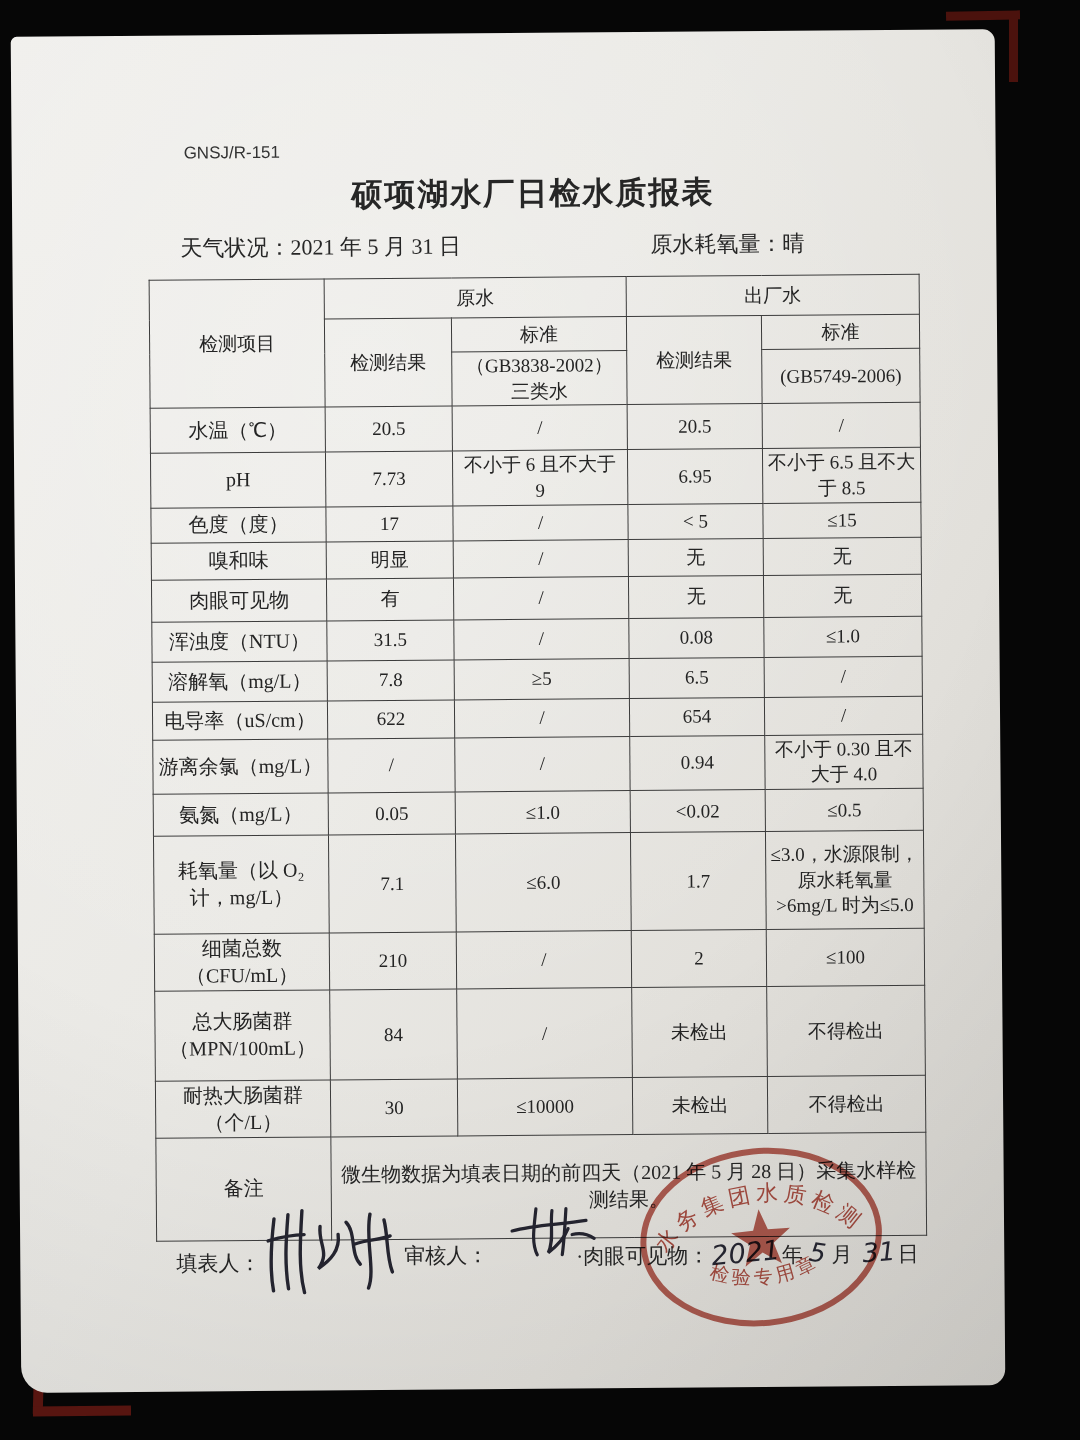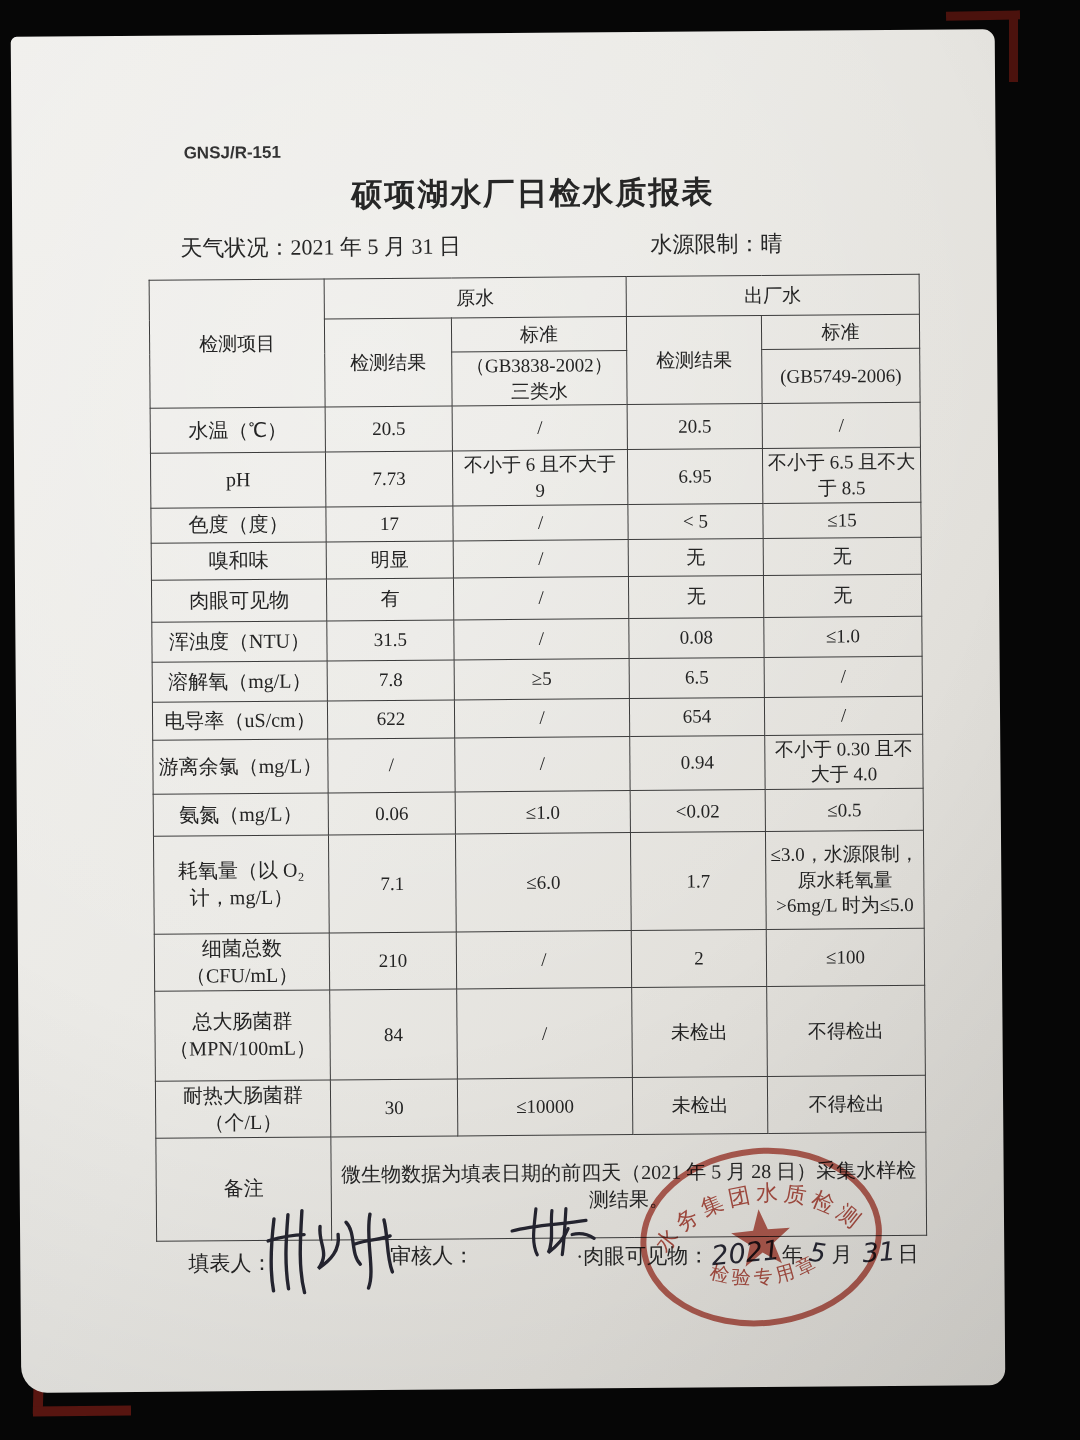--- a/index.html
+++ b/index.html
@@ -28,7 +28,7 @@
     background:radial-gradient(120% 90% at 35% 25%, rgba(255,255,255,.25) 0%, rgba(0,0,0,0) 55%, rgba(0,0,0,.08) 100%);
     pointer-events:none;}
 
-  .form-code{position:absolute;left:172px;top:108px;font-family:"Liberation Sans",sans-serif;font-weight:bold;font-size:17px;color:#333;}
+  .form-code{position:absolute;left:172px;top:108px;font-family:"Liberation Sans",sans-serif;font-weight:normal;font-size:17px;color:#333;}
   .doc-title{position:absolute;left:136px;top:140px;width:770px;text-align:center;font-size:31px;font-weight:bold;letter-spacing:2px;}
   .meta-line{position:absolute;left:0;top:198px;width:984px;font-size:22px;}
   .meta-sample{position:absolute;left:168px;top:0;white-space:nowrap;}

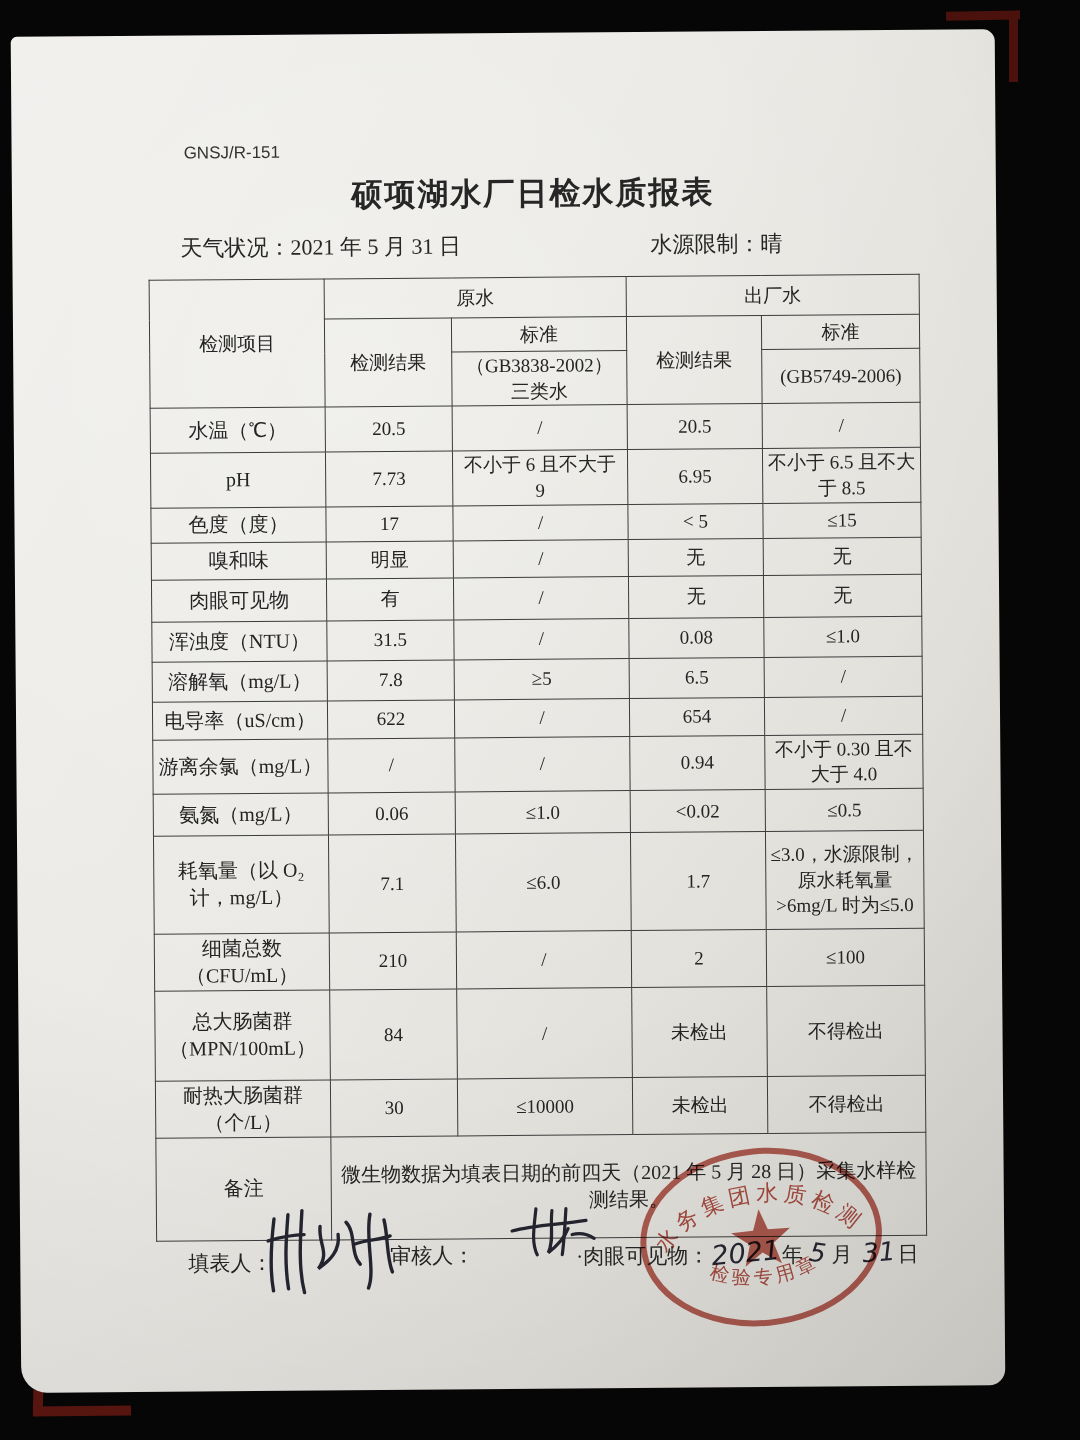--- a/index.html
+++ b/index.html
@@ -88,7 +88,7 @@
 
   <div class="meta-line">
     <span class="meta-sample"><span>天气状况：</span><span>2021 年 5 月 31 日</span></span>
-    <span class="meta-weather"><span>水源限制：</span><span>晴</span></span>
+    <span class="meta-weather"><span>原水耗氧量：</span><span>晴</span></span>
   </div>
 
   <table class="report">

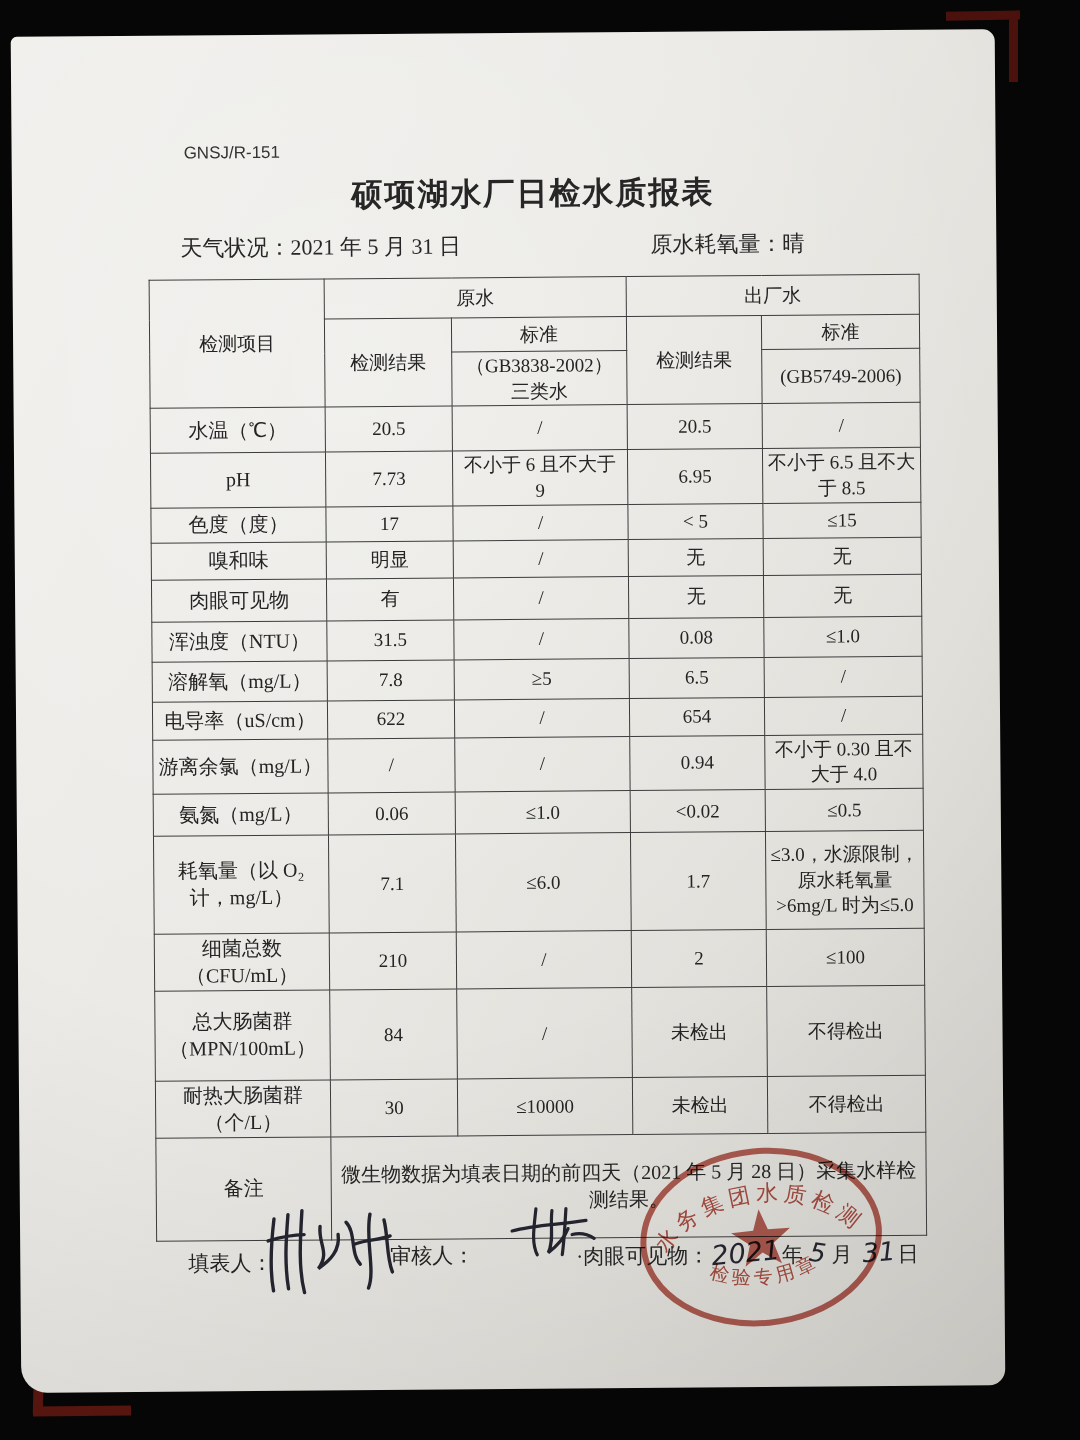--- a/index.html
+++ b/index.html
@@ -181,7 +181,7 @@
     </tr>
     <tr style="height:42px;">
       <td class="item-cell">氨氮（mg/L）</td>
-      <td>0.06</td>
+      <td>0.05</td>
       <td>≤1.0</td>
       <td>&lt;0.02</td>
       <td>≤0.5</td>

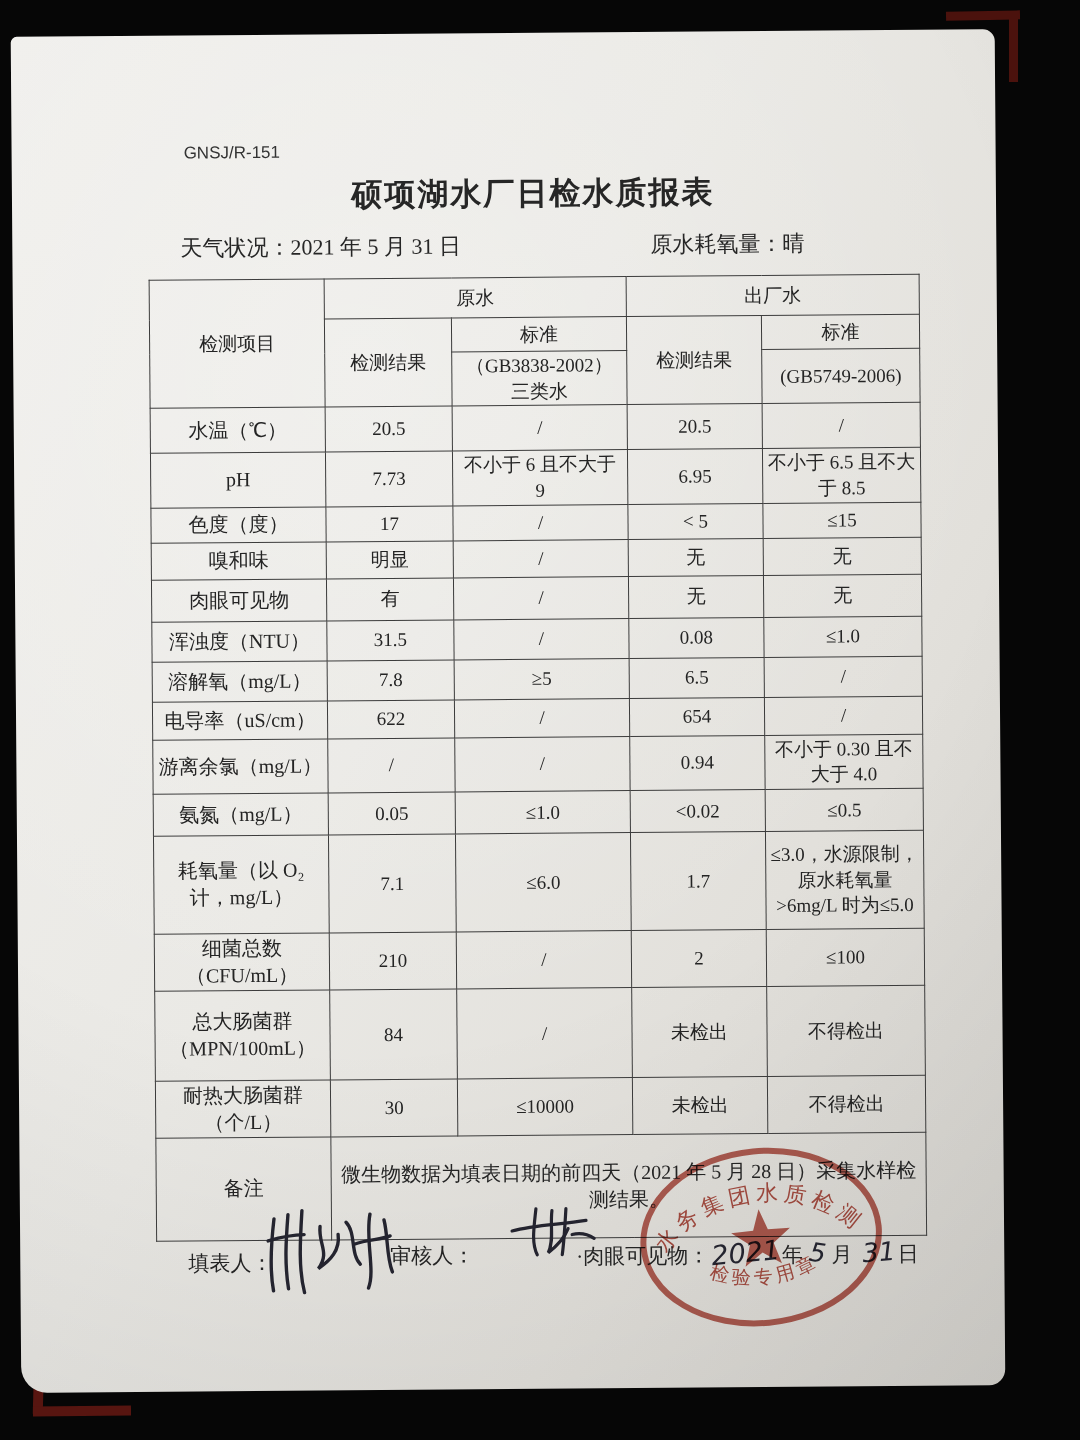--- a/index.html
+++ b/index.html
@@ -54,7 +54,7 @@
   td.remarks-text{text-align:left;padding:6px 12px;line-height:1.7;font-size:20px;}
 
   .footer-line{position:absolute;left:0;top:1196px;width:984px;font-size:21px;color:#242424;}
-  .lbl-filler{position:absolute;left:168px;top:18px;}
+  .lbl-filler{position:absolute;left:156px;top:18px;}
   .lbl-reviewer{position:absolute;left:370px;top:12px;}
   .lbl-date{position:absolute;left:556px;top:10px;white-space:nowrap;}
   .hand{font-family:"DejaVu Sans",sans-serif;font-style:italic;color:#24242f;display:inline-block;}

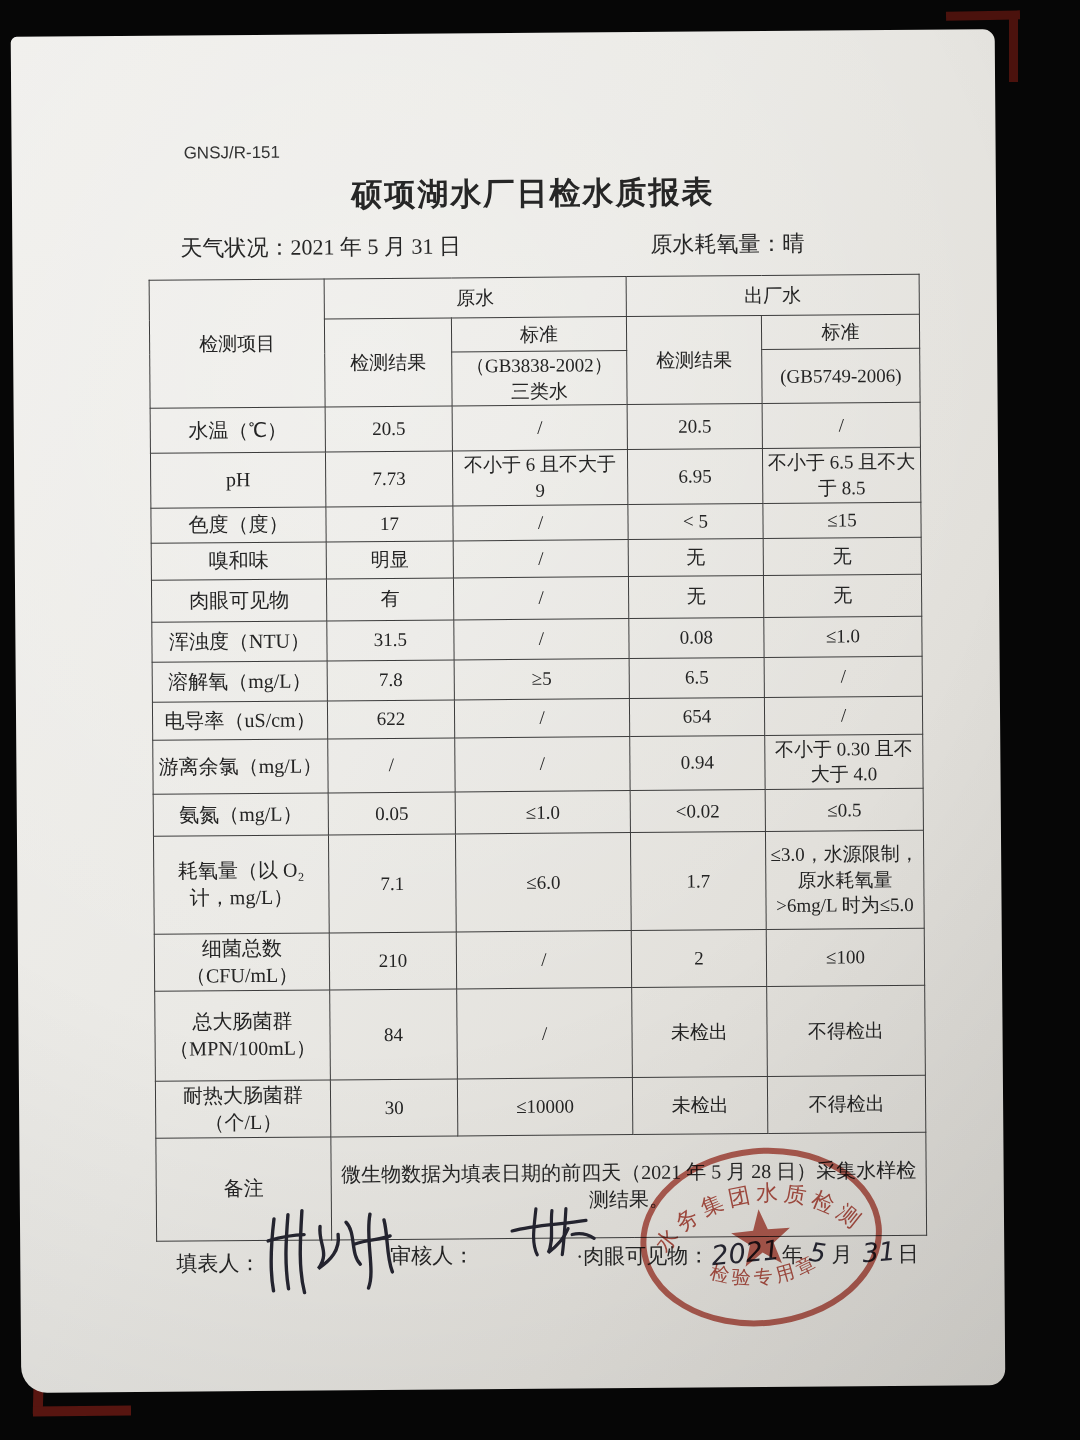--- a/index.html
+++ b/index.html
@@ -55,7 +55,7 @@
 
   .footer-line{position:absolute;left:0;top:1196px;width:984px;font-size:21px;color:#242424;}
   .lbl-filler{position:absolute;left:156px;top:18px;}
-  .lbl-reviewer{position:absolute;left:370px;top:12px;}
+  .lbl-reviewer{position:absolute;left:384px;top:12px;}
   .lbl-date{position:absolute;left:556px;top:10px;white-space:nowrap;}
   .hand{font-family:"DejaVu Sans",sans-serif;font-style:italic;color:#24242f;display:inline-block;}
   .hand-year{font-size:27px;transform:rotate(-5deg);margin:0 2px 0 2px;}

